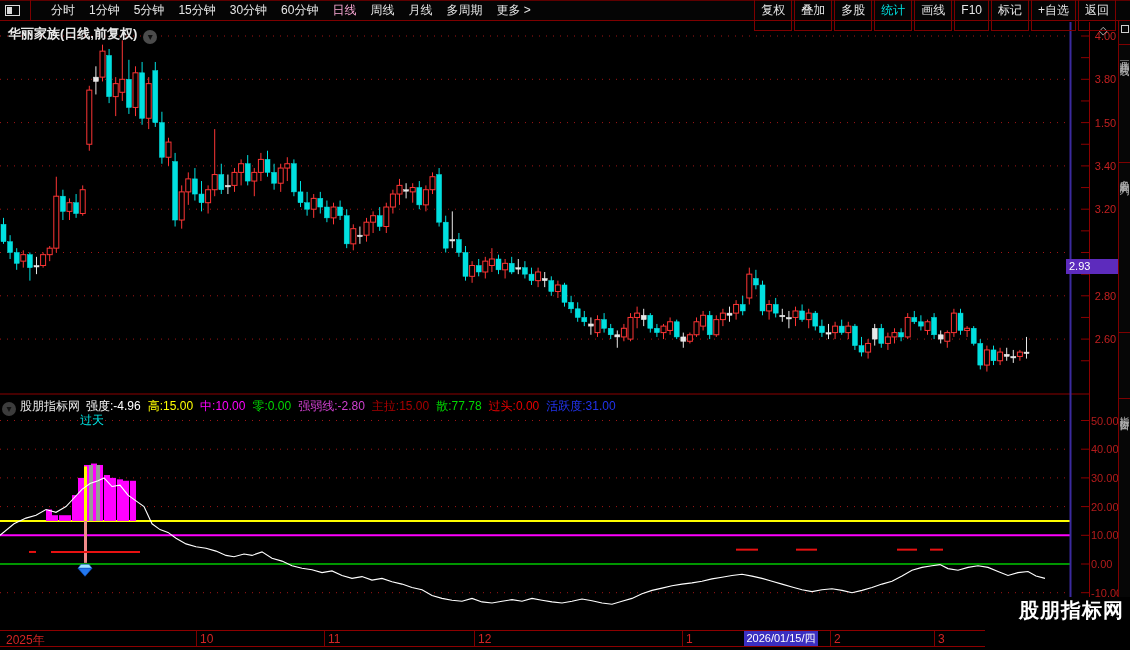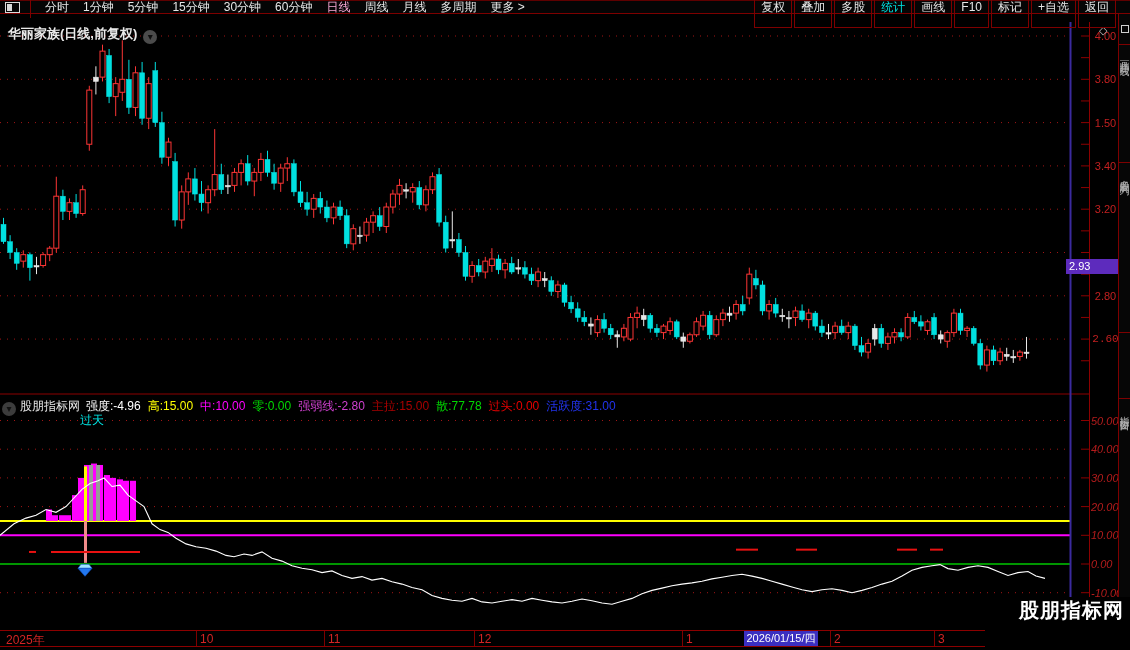--- a/index.html
+++ b/index.html
@@ -7,9 +7,9 @@
           font-family:"Liberation Sans","DejaVu Sans",sans-serif;}
   .abs{position:absolute;}
   
-  #toolbar{left:0;top:0;width:1130px;height:14px;background:#050505;
+  #toolbar{left:0;top:0;width:1130px;height:21px;background:#050505;
            border-top:1px solid #5e0000;border-bottom:1px solid #7e0000;box-sizing:border-box;
-           display:flex;align-items:center;z-index:6;}
+           display:flex;align-items:center;z-index:6;gap:6px;}
   #tb-left{display:flex;align-items:center;gap:14px;margin-left:6px;white-space:nowrap;}
   #tb-right{display:flex;align-items:center;gap:2px;margin-left:auto;margin-right:14px;white-space:nowrap;}
   .tb-item{color:#e6e6e6;font-size:12px;cursor:pointer;}

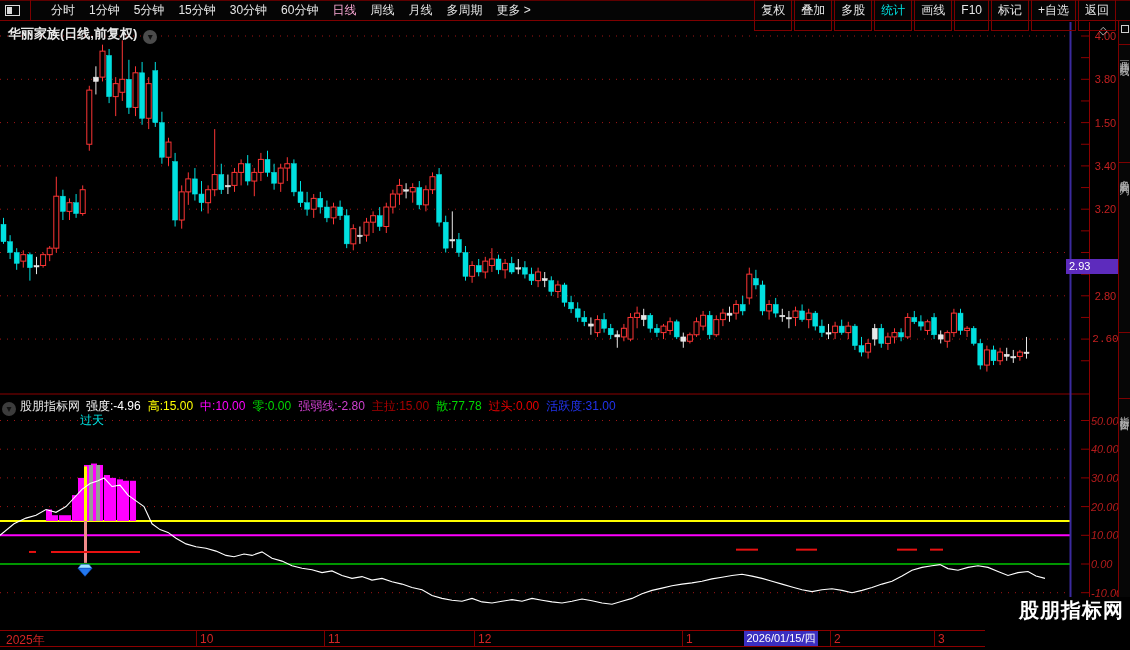--- a/index.html
+++ b/index.html
@@ -540,7 +540,7 @@
       <div class="ylab" style="left: 1092px; top: 159.9px;">3.40</div>
       <div class="ylab" style="left: 1092px; top: 203.2px;">3.20</div>
       <div class="ylab" style="left: 1092px; top: 289.8px;">2.80</div>
-      <div class="ylab" style="left: 1092px; top: 333.1px; font-family: Liberation Mono, monospace;">2.60</div>
+      <div class="ylab" style="left: 1092px; top: 333.1px;">2.60</div>
     </div>
   <div id="ind-ylabels">
       <div class="ylab2" style="left: 1091px; top: 414.5px;">50.00</div>

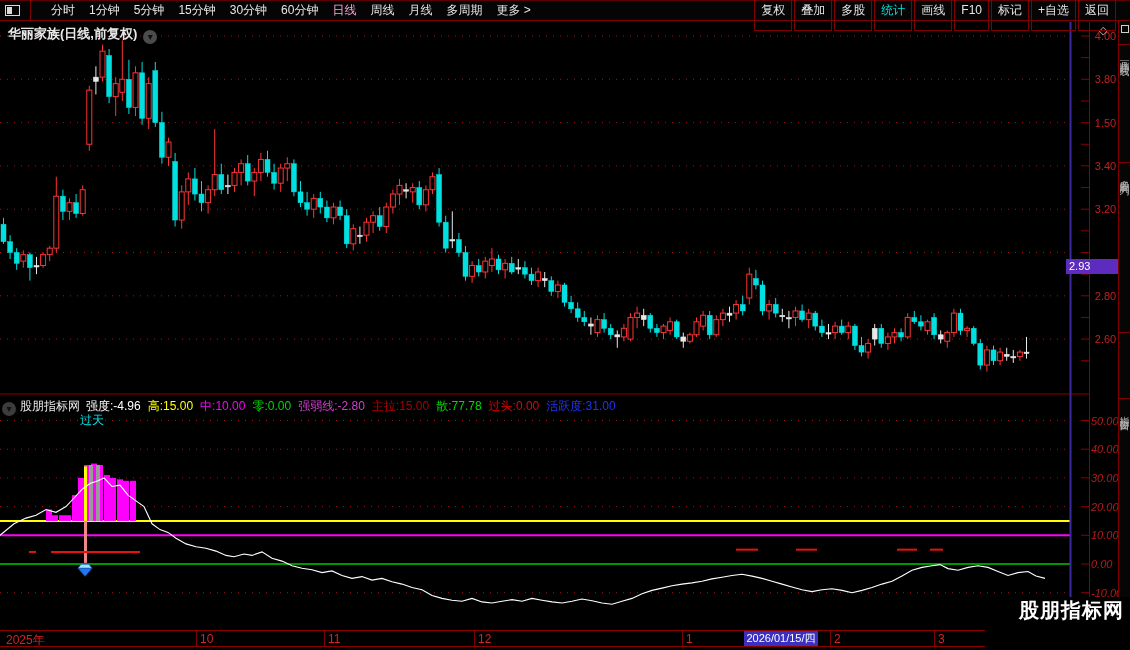--- a/index.html
+++ b/index.html
@@ -29,7 +29,7 @@
   .param{margin-right:7px;}
   
   .ylab{position:absolute;width:27px;text-align:center;font-size:11px;color:#c22020;z-index:3;}
-  .ylab2{position:absolute;width:34px;text-align:left;font-size:11px;color:#b41c1c;z-index:3;font-style:italic;}
+  .ylab2{position:absolute;width:34px;text-align:left;font-size:11px;color:#b41c1c;z-index:3;}
   
   #price-badge{left:1066px;top:259px;width:52px;height:15px;background:#5d2bbd;color:#fff;
                font-size:11px;line-height:15px;padding-left:3px;box-sizing:border-box;z-index:4;}

